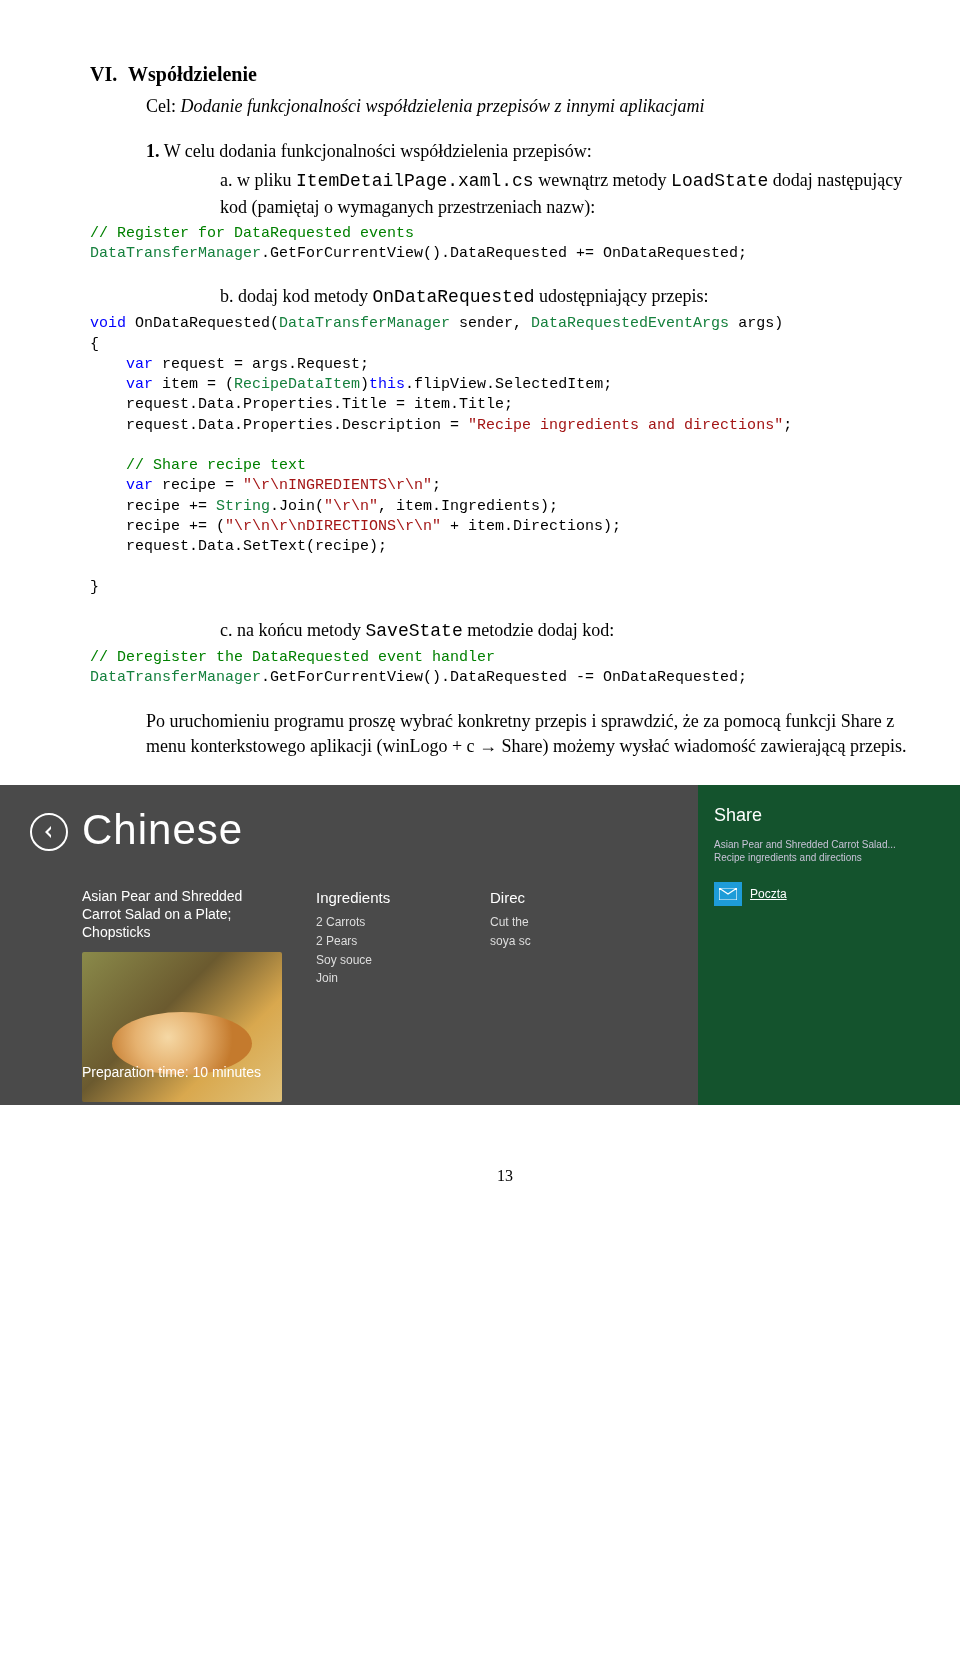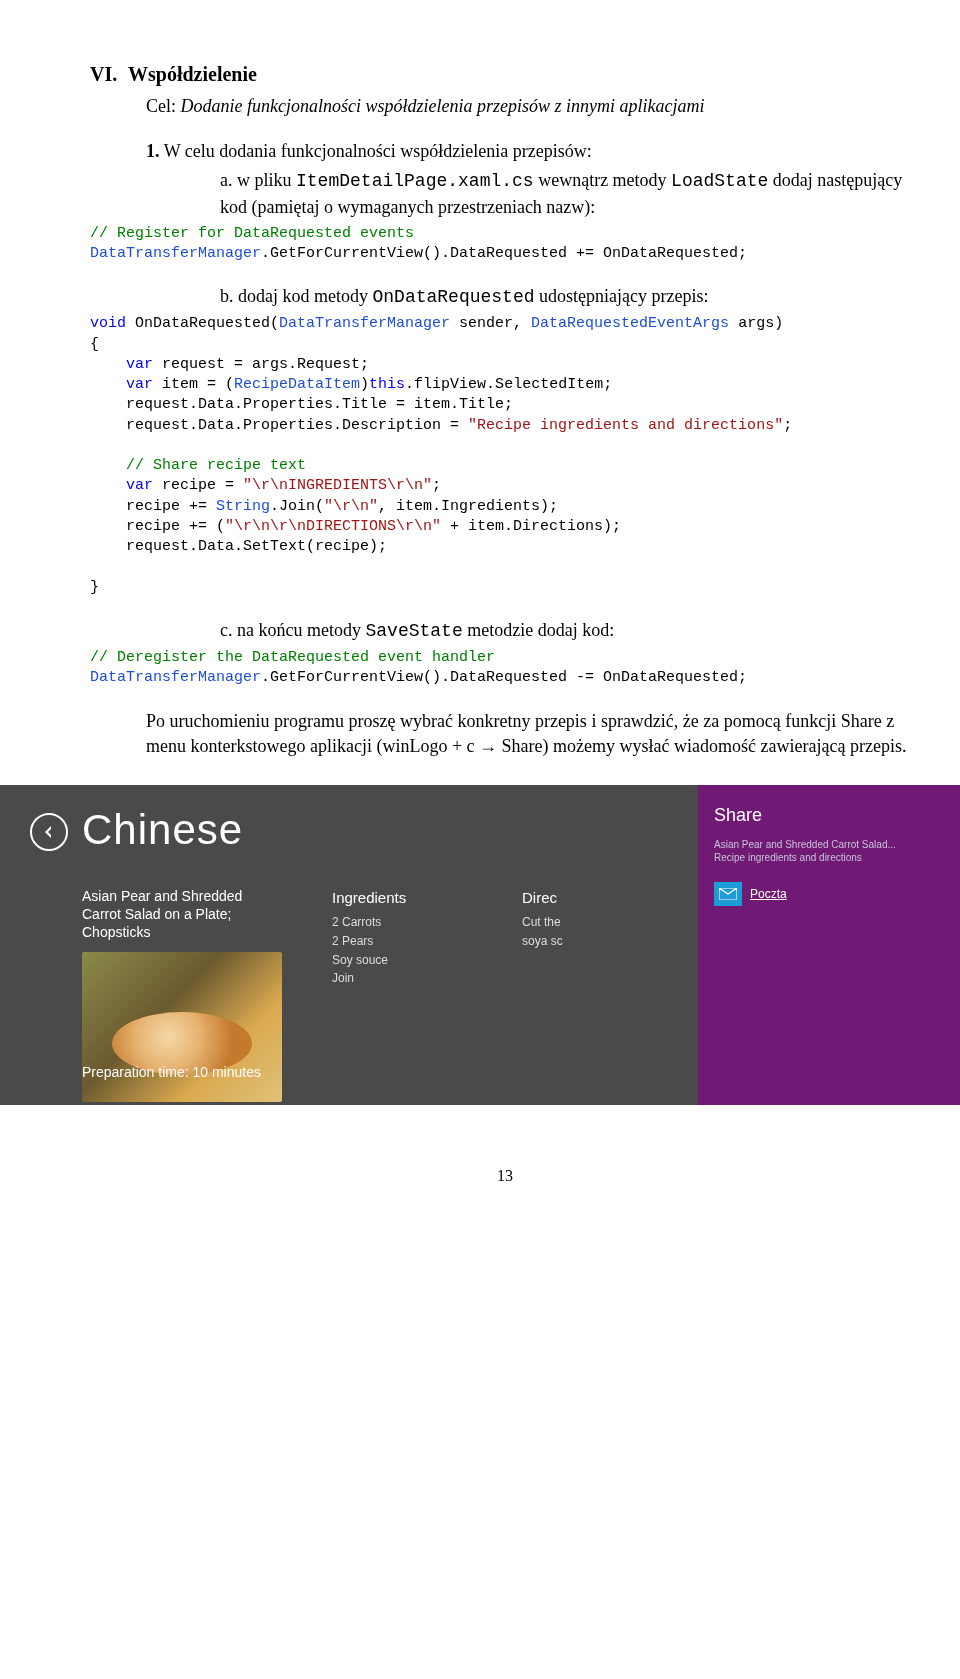--- a/index.html
+++ b/index.html
@@ -29,7 +29,7 @@
   }
   .c-gray  { color: #008000; }
   .c-blue  { color: #0000ff; }
-  .c-type  { color: #1d4ed8; }
+  .c-type  { color: #15803d; }
   .c-str   { color: #a31515; }
   .para { margin-left: 56px; margin-top: 20px; font-size: 18px; }
 

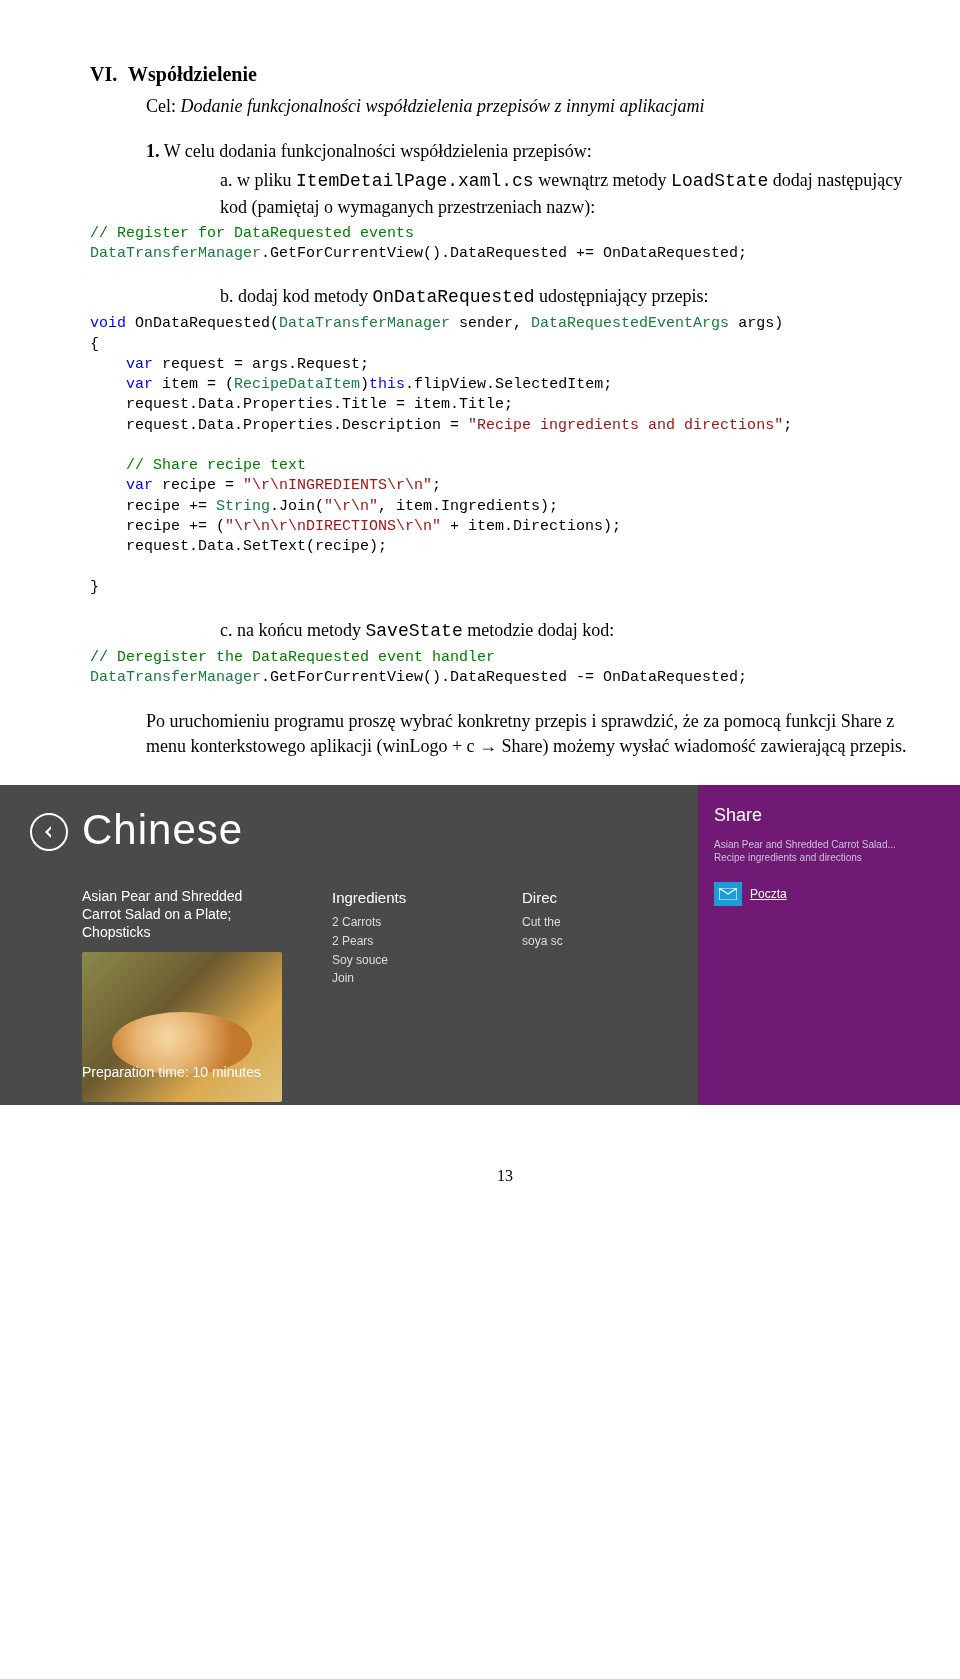--- a/index.html
+++ b/index.html
@@ -96,7 +96,7 @@
 
   .share-pane {
     width: 230px;
-    background: #701a75;
+    background: #14532d;
     padding: 18px 16px 0 16px;
     font-size: 12px;
   }

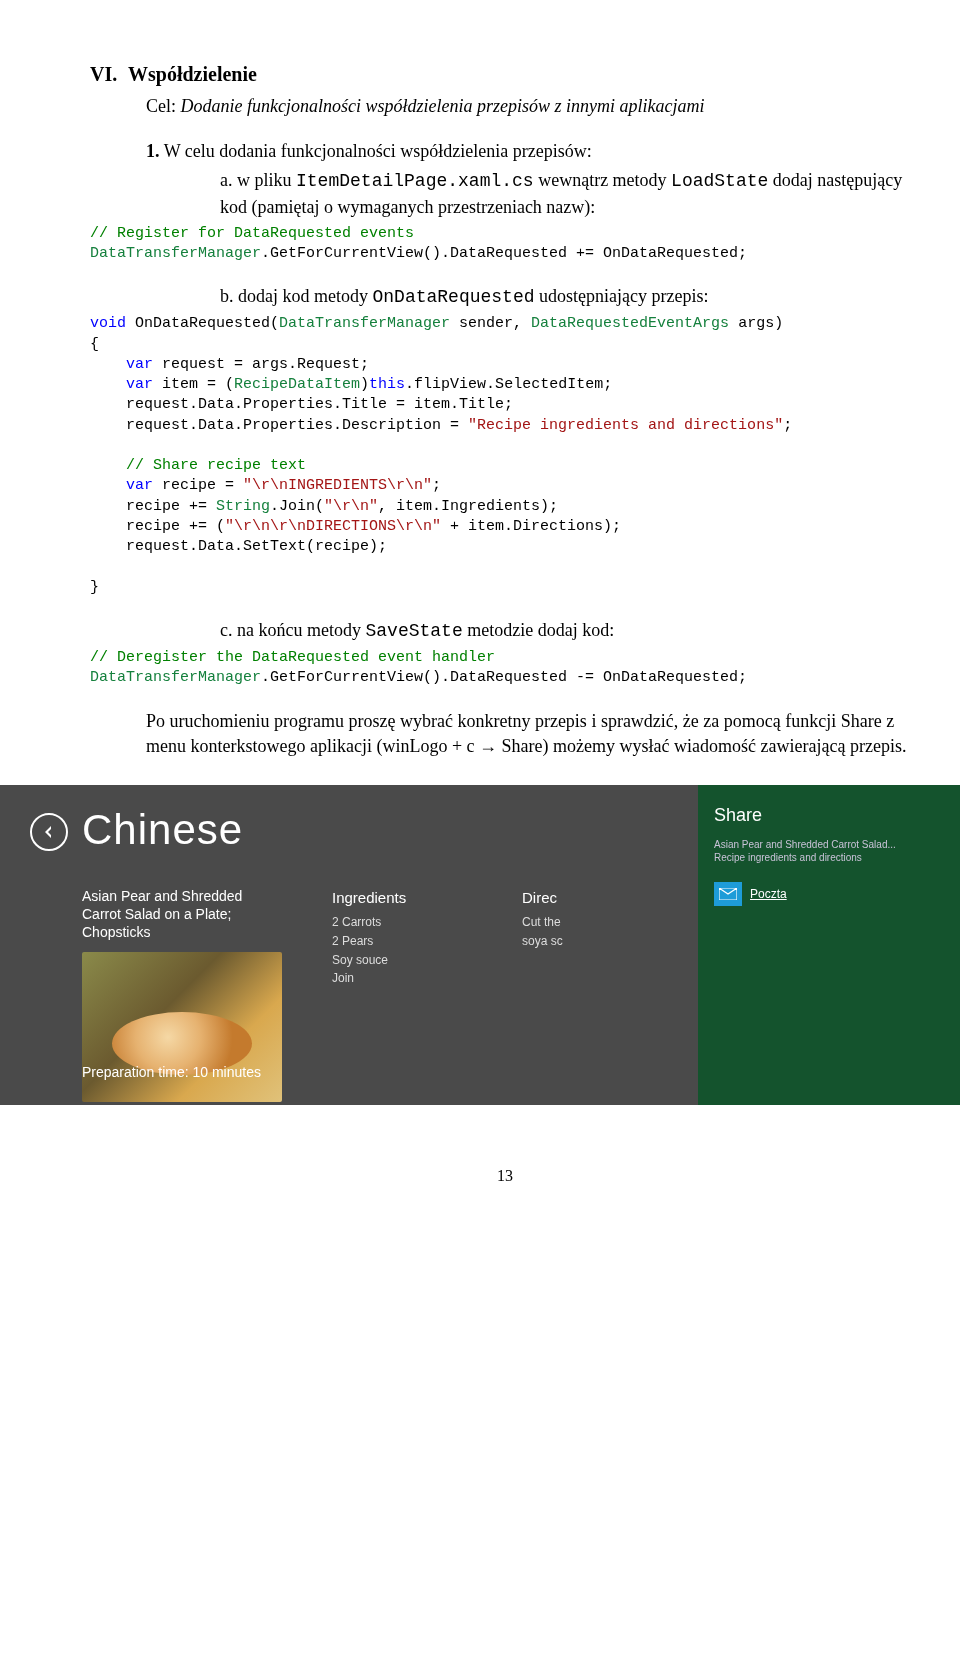--- a/index.html
+++ b/index.html
@@ -71,7 +71,7 @@
   }
   .columns {
     display: flex;
-    gap: 50px;
+    gap: 34px;
     padding: 80px 4px 0 82px;
   }
   .col { font-size: 13px; }

